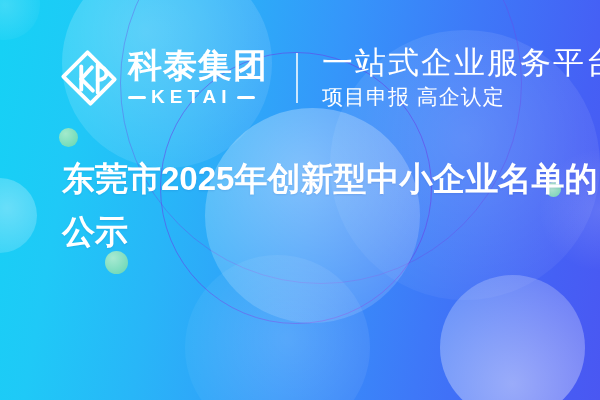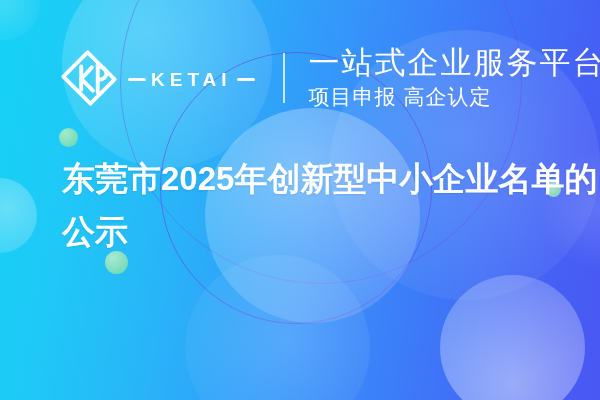--- a/index.html
+++ b/index.html
@@ -223,6 +223,7 @@
     </svg>
 
     <div class="logo-words">
+      <div class="logo-cn">科泰集团</div>
       <div class="logo-en-row">
         <span class="logo-en-rule"></span>
         <span class="logo-en">KETAI</span>

